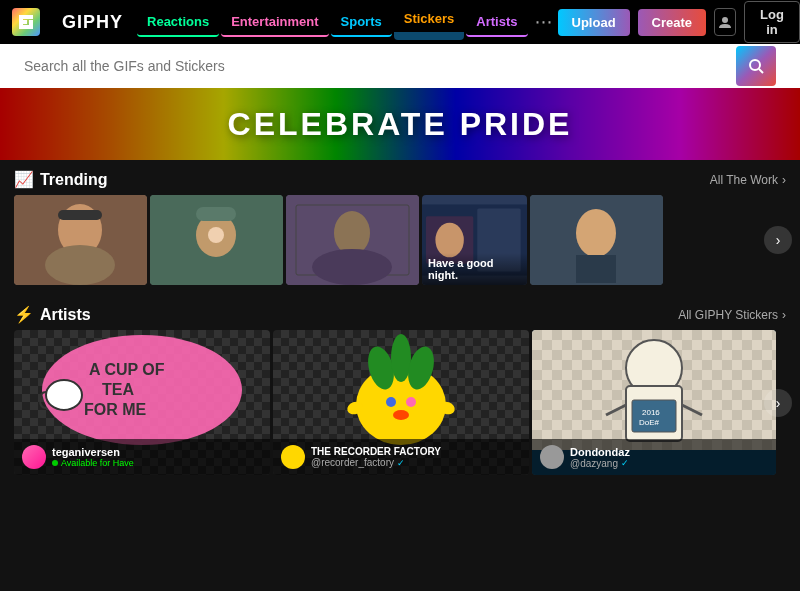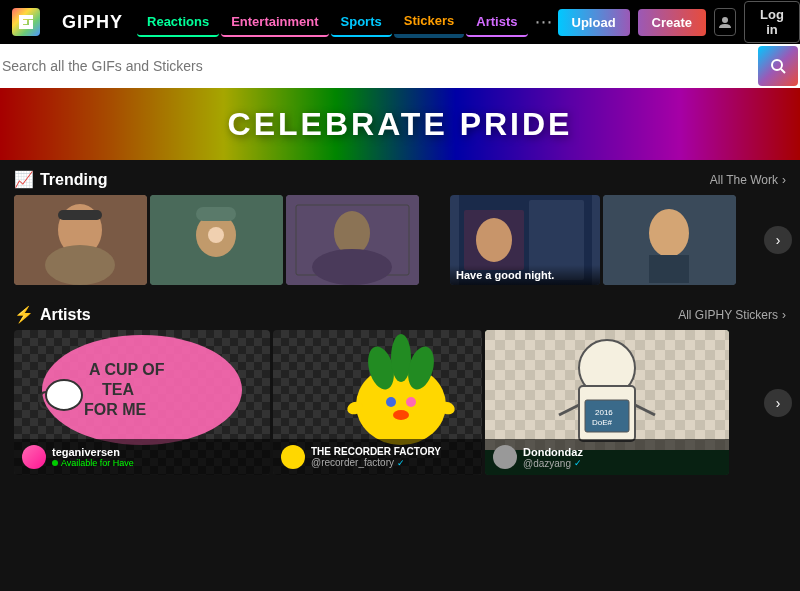--- a/index.html
+++ b/index.html
@@ -272,7 +272,7 @@
     .underline-reactions { border-bottom: 2px solid #00ff99; }
     .underline-entertainment { border-bottom: 2px solid #ff6bbd; }
     .underline-sports { border-bottom: 2px solid #00c8ff; }
-    .underline-stickers { border-bottom: 4px solid #0c4a6e; }
+    .underline-stickers { border-bottom: 8px solid #0c4a6e; }
     .underline-artists { border-bottom: 2px solid #d36bff; }
   </style>
 </head>

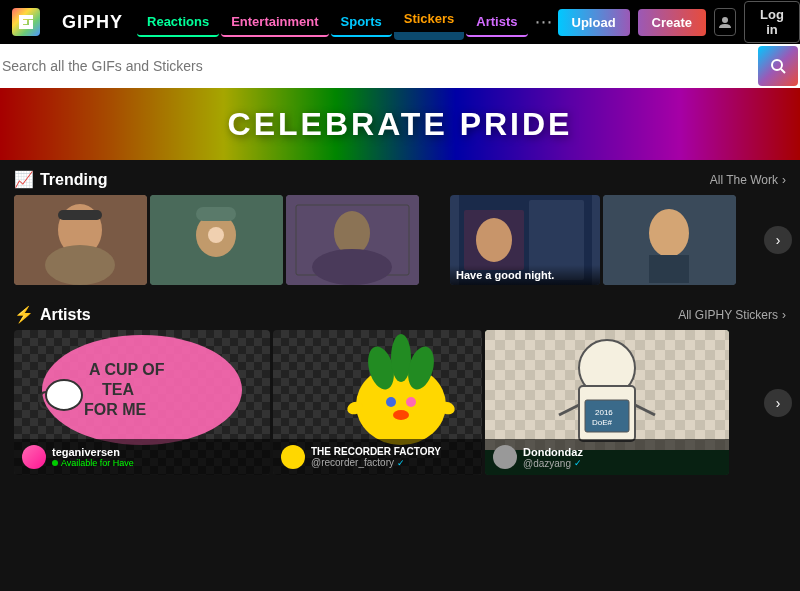--- a/index.html
+++ b/index.html
@@ -111,7 +111,7 @@
       height: 44px;
       display: flex;
       align-items: center;
-      padding: 0 2px;
+      padding: 0 24px;
     }
     .search-input {
       flex: 1;

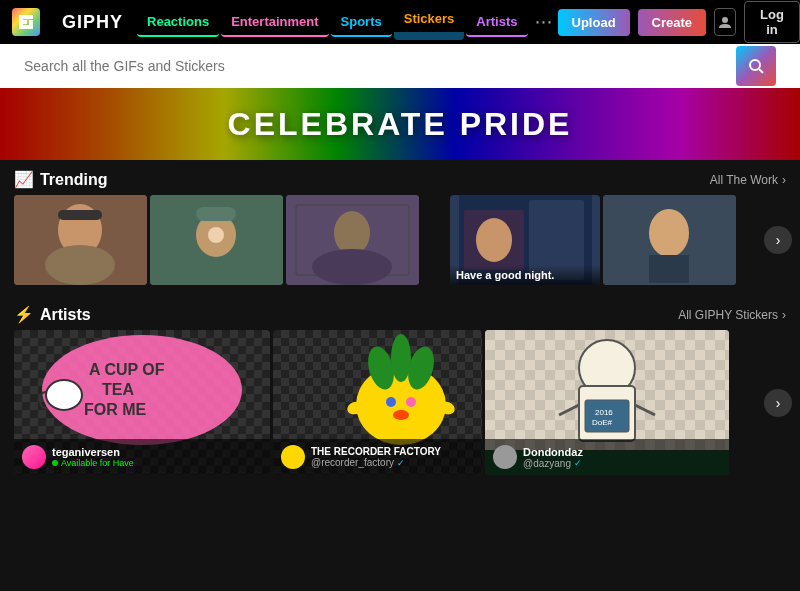--- a/index.html
+++ b/index.html
@@ -375,7 +375,7 @@
     </div>
   </div>
 
-  <div class="gif-item gif-4" style="width:150px;height:90px;margin-left:28px;">
+  <div class="gif-item gif-4" style="width:105px;height:90px;">
     <div class="gif-placeholder">
       <svg width="133" height="90" viewBox="0 0 133 90">
         <rect width="133" height="90" fill="#1A2A4A"></rect>

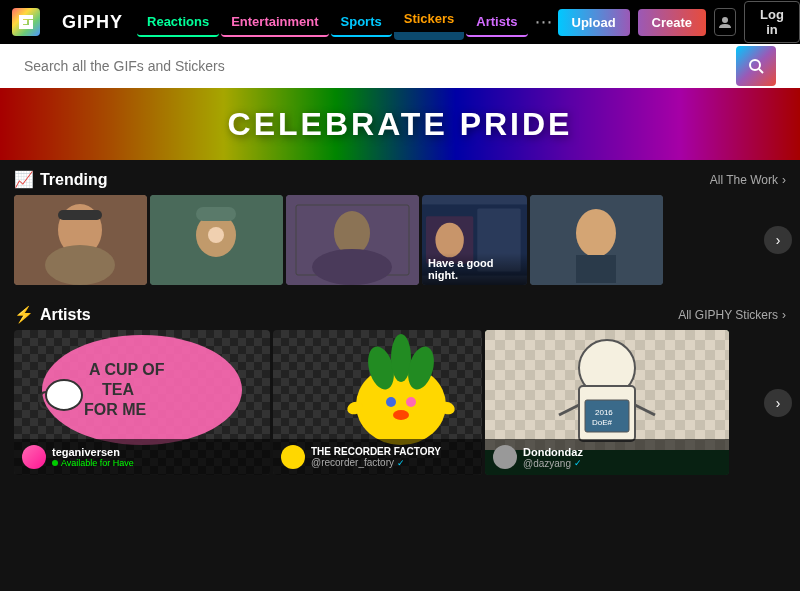--- a/index.html
+++ b/index.html
@@ -465,7 +465,7 @@
     </div>
   </div>
 
-  <div class="artist-card" style="width:244px;height:145px;background:#14532d;">
+  <div class="artist-card" style="width:244px;height:145px;background:#0c4a6e;">
     <svg width="244" height="120" viewBox="0 0 244 120" style="position:absolute;top:0;left:0;">
       <rect width="244" height="120" fill="#d4ccbc"></rect>
 

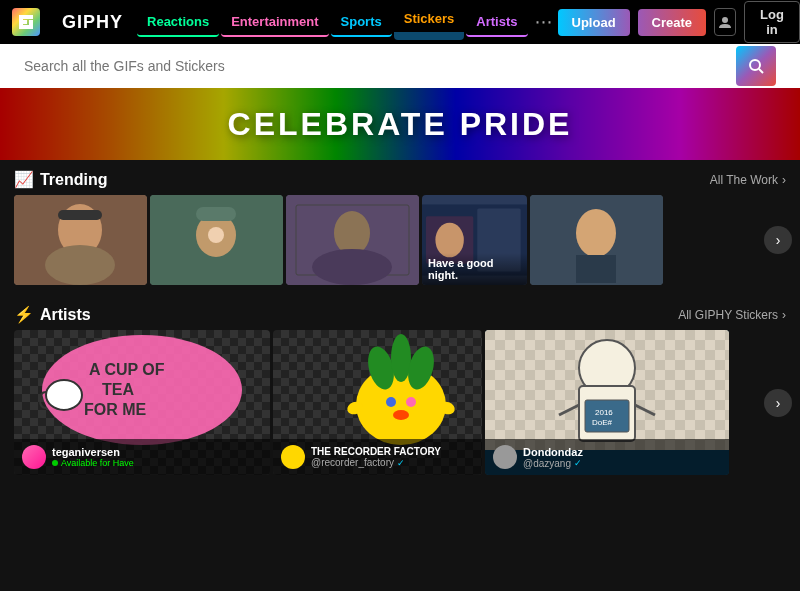--- a/index.html
+++ b/index.html
@@ -437,7 +437,7 @@
     </div>
   </div>
 
-  <div class="artist-card checkered" style="width:209px;height:145px;">
+  <div class="artist-card checkered" style="width:256px;height:145px;">
     <svg width="256" height="120" viewBox="0 0 256 120" style="position:absolute;top:0;left:0;">
 
       <ellipse cx="128" cy="75" rx="45" ry="40" fill="#ffd700"></ellipse>

